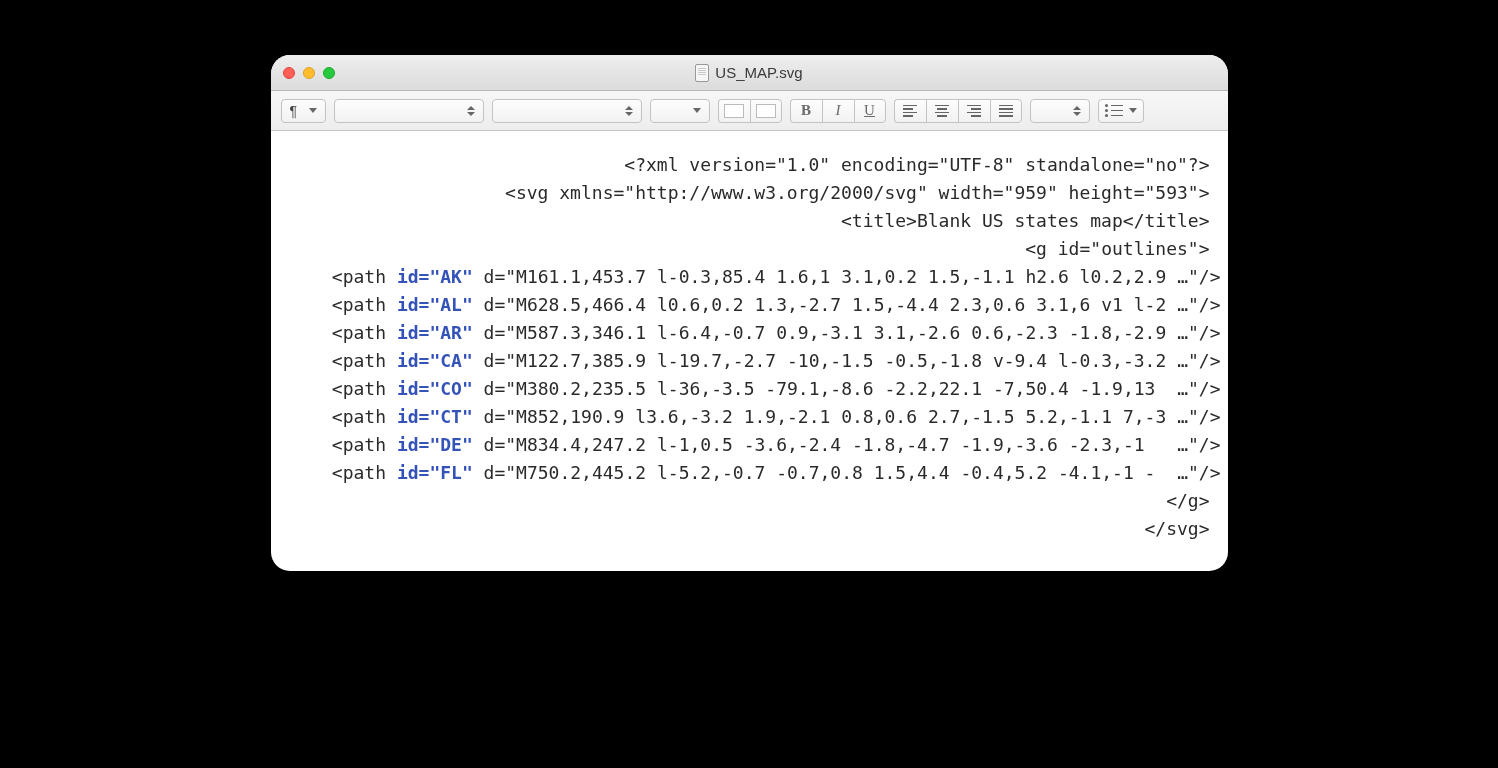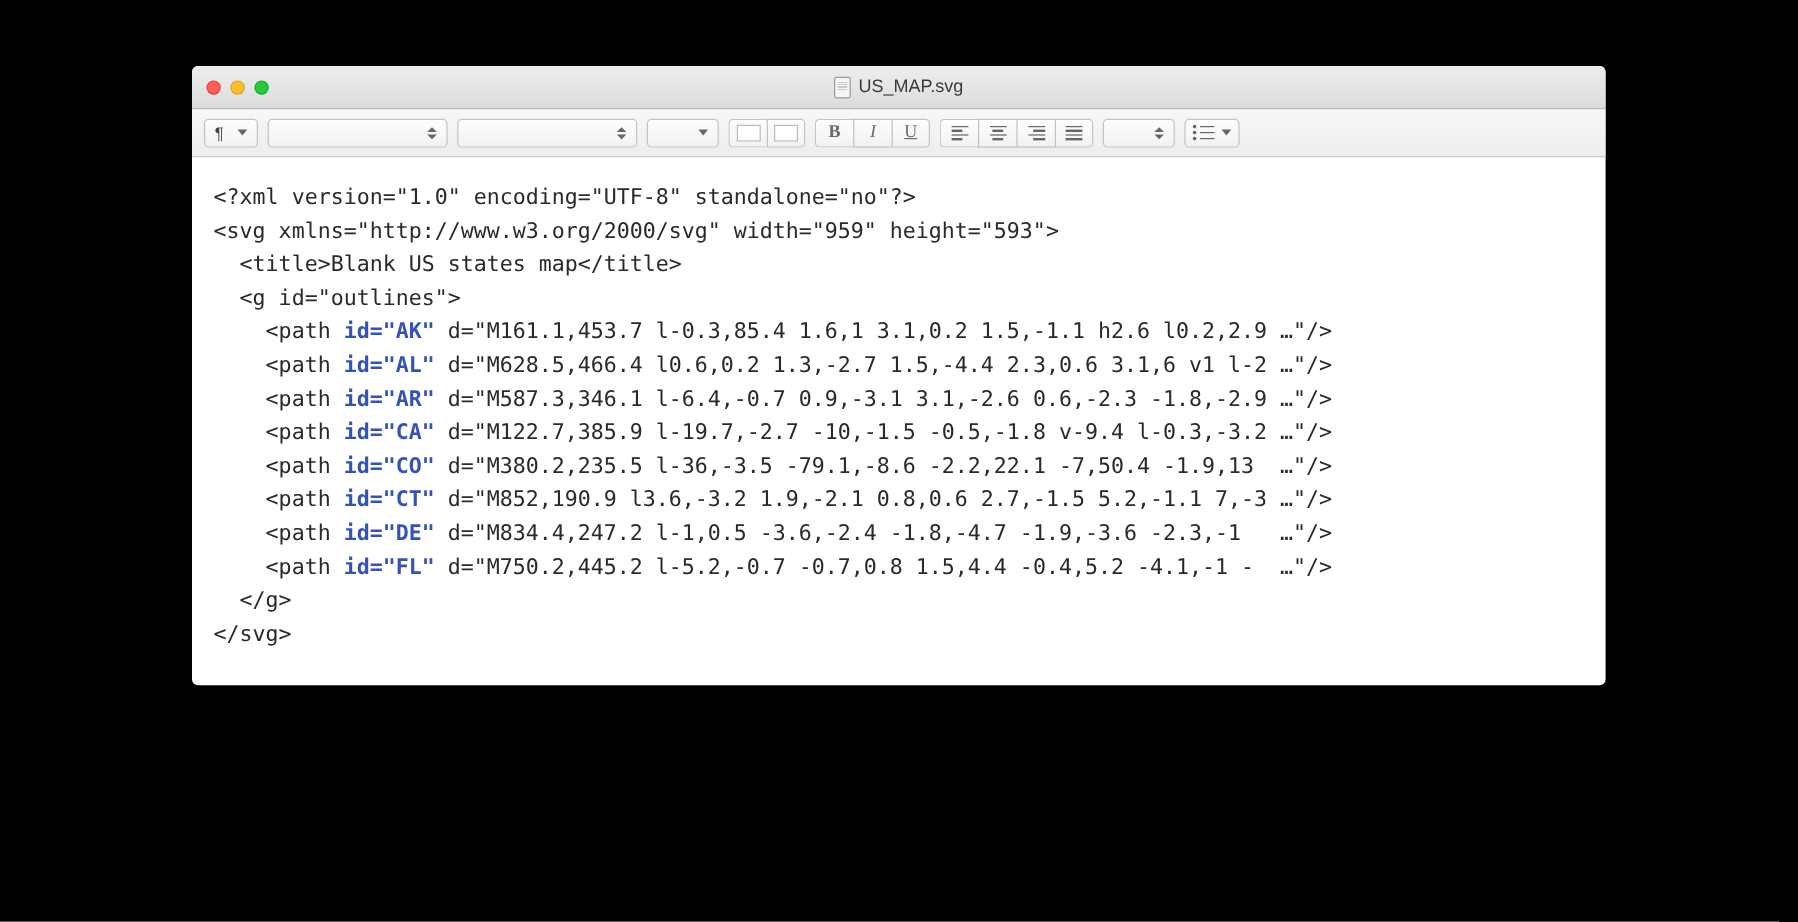--- a/index.html
+++ b/index.html
@@ -14,11 +14,12 @@
       font-family: -apple-system, BlinkMacSystemFont, "Helvetica Neue", sans-serif;
     }
     .window {
-      width: 1178px;
+      width: 957px;
       background: #fff;
-      border-radius: 5px;
+      border-radius: 19px;
       box-shadow: 0 20px 60px rgba(0,0,0,0.5);
       overflow: hidden;
+      text-align: right;
     }
     .titlebar {
       height: 36px;

